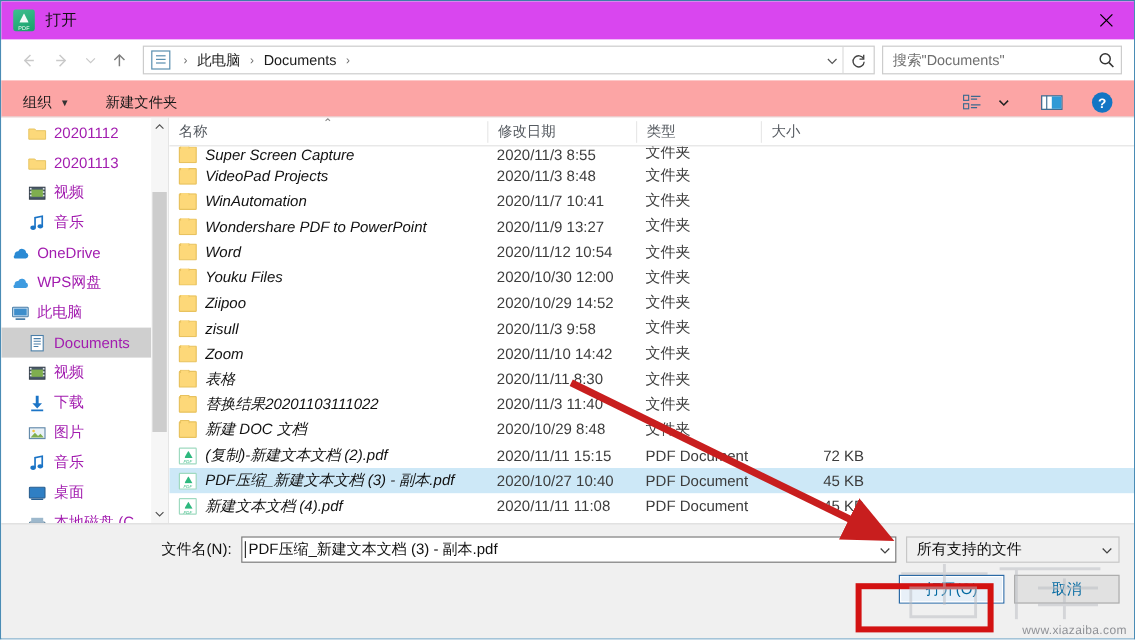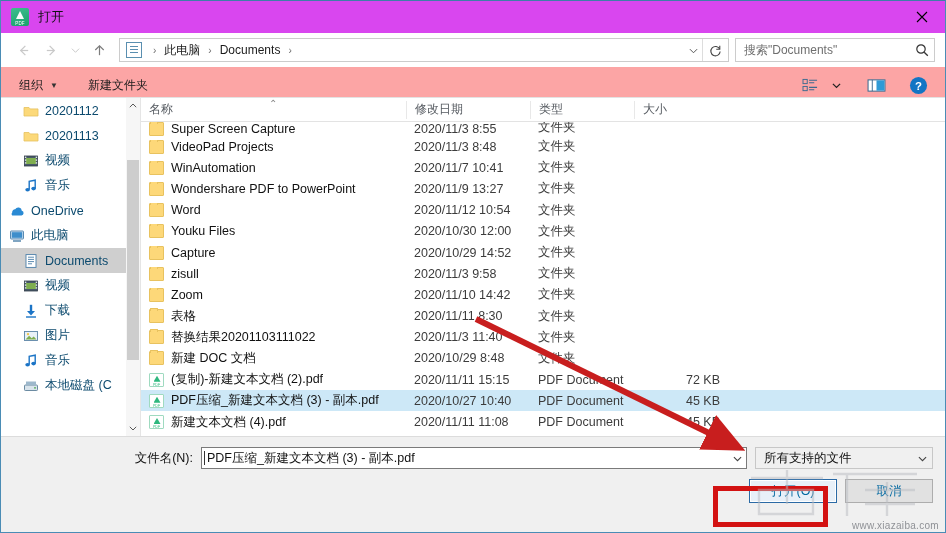--- a/index.html
+++ b/index.html
@@ -141,7 +141,7 @@
   .np-list { position:absolute; top:0; left:0; right:14px; bottom:0; }
   .np-item {
     height: 25px; display: flex; align-items: center;
-    font-size: 12.5px; color: #0c4a6e; padding-left: 8px; white-space: nowrap;
+    font-size: 12.5px; color: #a21caf; padding-left: 8px; white-space: nowrap;
   }
   .np-item.indent2 { padding-left: 22px; }
   .np-item.selected { background: #cfcfcf; }

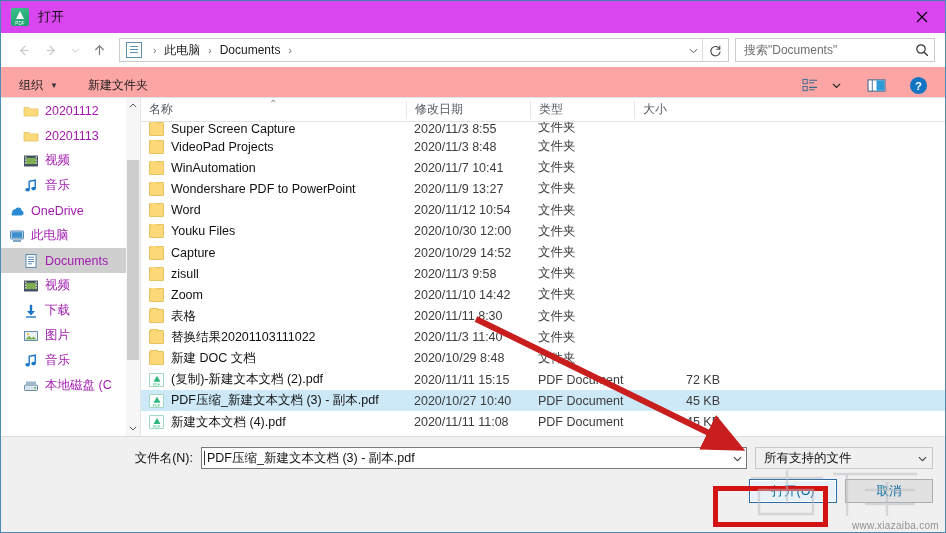--- a/index.html
+++ b/index.html
@@ -186,7 +186,7 @@
   .row.clipped { height: 14px; align-items: flex-end; }
   .row.selected { background: #cde8f7; }
   .cell { overflow: hidden; white-space: nowrap; }
-  .cell.name { width: 265px; display: flex; align-items: center; padding-left: 8px; }
+  .cell.name { width: 265px; display: flex; align-items: center; padding-left: 8px; font-style: italic; }
   .cell.date { width: 124px; padding-left: 8px; color: #3c3c3c; }
   .cell.type { width: 104px; padding-left: 8px; color: #3c3c3c; }
   .cell.size { width: 98px; padding-right: 12px; text-align: right; color: #3c3c3c; }

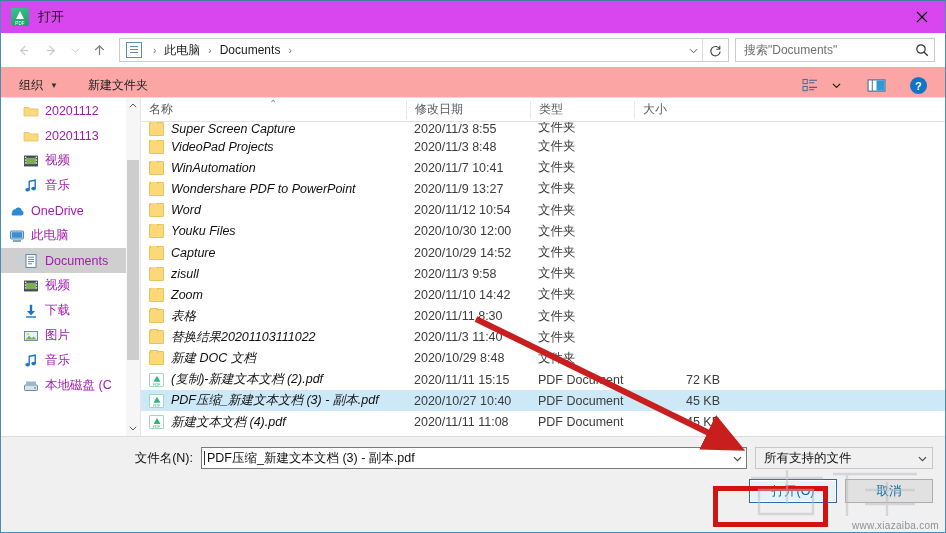--- a/index.html
+++ b/index.html
@@ -423,6 +423,12 @@
                 <path d="M3.2 12.4h9.3a2.4 2.4 0 0 0 .3-4.7 3.5 3.5 0 0 0-6.6-1.4 2.8 2.8 0 0 0-3 3.1 2.1 2.1 0 0 0 0 3z" fill="#2a8ad4"></path>
               </svg></span>
             <span>OneDrive</span>
+          </div>
+          <div class="np-item">
+            <span class="np-ico"><svg width="16" height="16" viewBox="0 0 16 16">
+                <path d="M2.8 12h9.6a2.3 2.3 0 0 0 .2-4.5 3.4 3.4 0 0 0-6.4-1.4 2.7 2.7 0 0 0-3 3 2 2 0 0 0-.4 2.9z" fill="#3e9be0"></path>
+              </svg></span>
+            <span>WPS网盘</span>
           </div>
           <div class="np-item">
             <span class="np-ico"><svg width="16" height="16" viewBox="0 0 16 16">

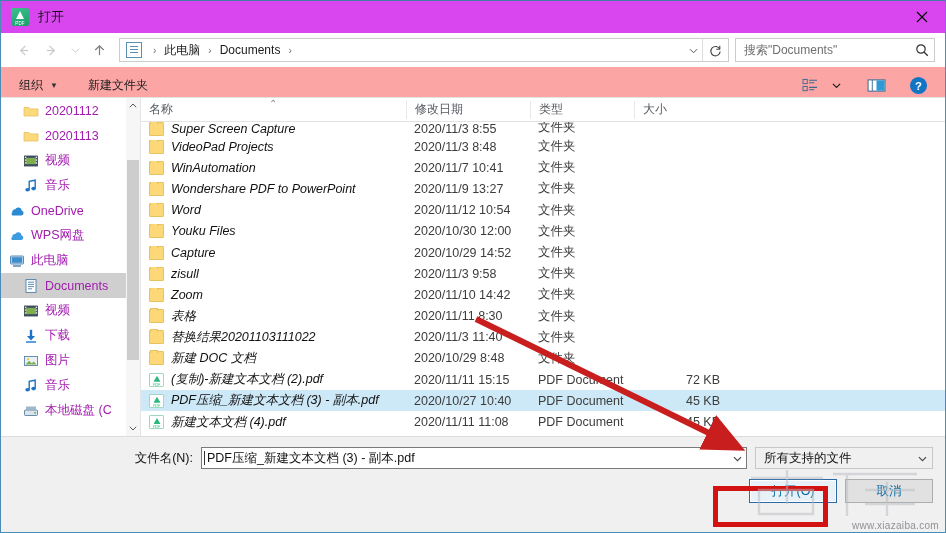--- a/index.html
+++ b/index.html
@@ -584,7 +584,7 @@
           <div class="row">
             <div class="cell name">
               <span class="fico folder"></span>
-              <span>Capture</span>
+              <span>Ziipoo</span>
             </div>
             <div class="cell date">2020/10/29 14:52</div>
             <div class="cell type">文件夹</div>

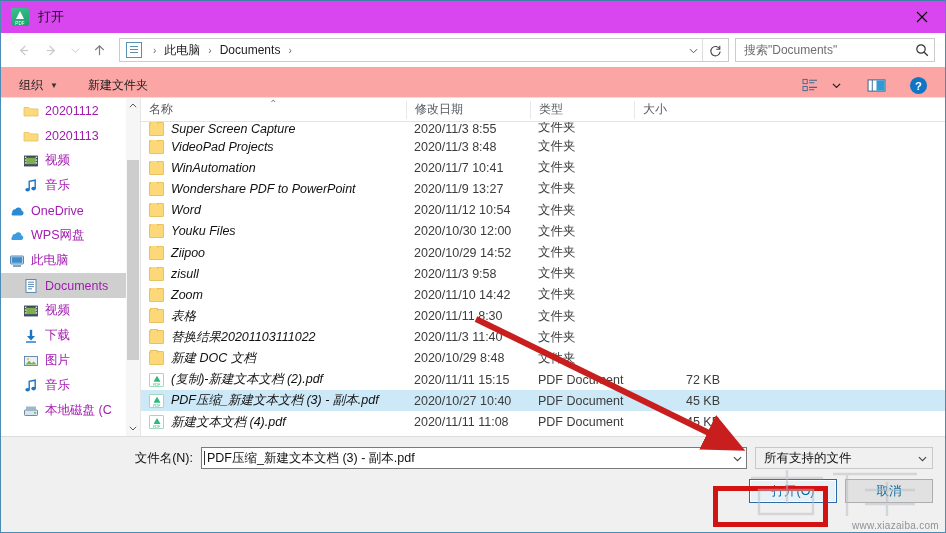--- a/index.html
+++ b/index.html
@@ -485,6 +485,13 @@
                 <ellipse cx="10.6" cy="10.6" rx="2.3" ry="1.8" fill="#1b74c6"></ellipse>
               </svg></span>
             <span>音乐</span>
+          </div>
+          <div class="np-item indent2">
+            <span class="np-ico"><svg width="16" height="16" viewBox="0 0 16 16">
+                <rect x="1.5" y="3" width="13" height="9" rx=".7" fill="#2f7fc4" stroke="#2a5f90" stroke-width=".9"></rect>
+                <path d="M3 13h10" stroke="#2a5f90" stroke-width="1.3"></path>
+              </svg></span>
+            <span>桌面</span>
           </div>
           <div class="np-item indent2">
             <span class="np-ico"><svg width="16" height="16" viewBox="0 0 16 16">

